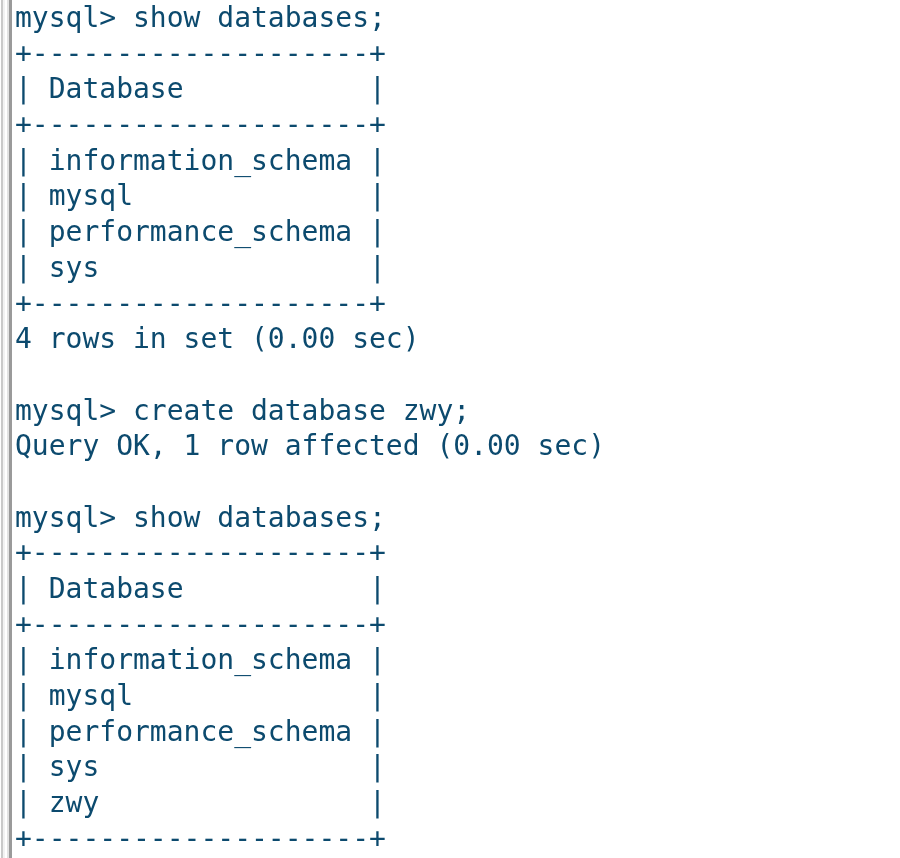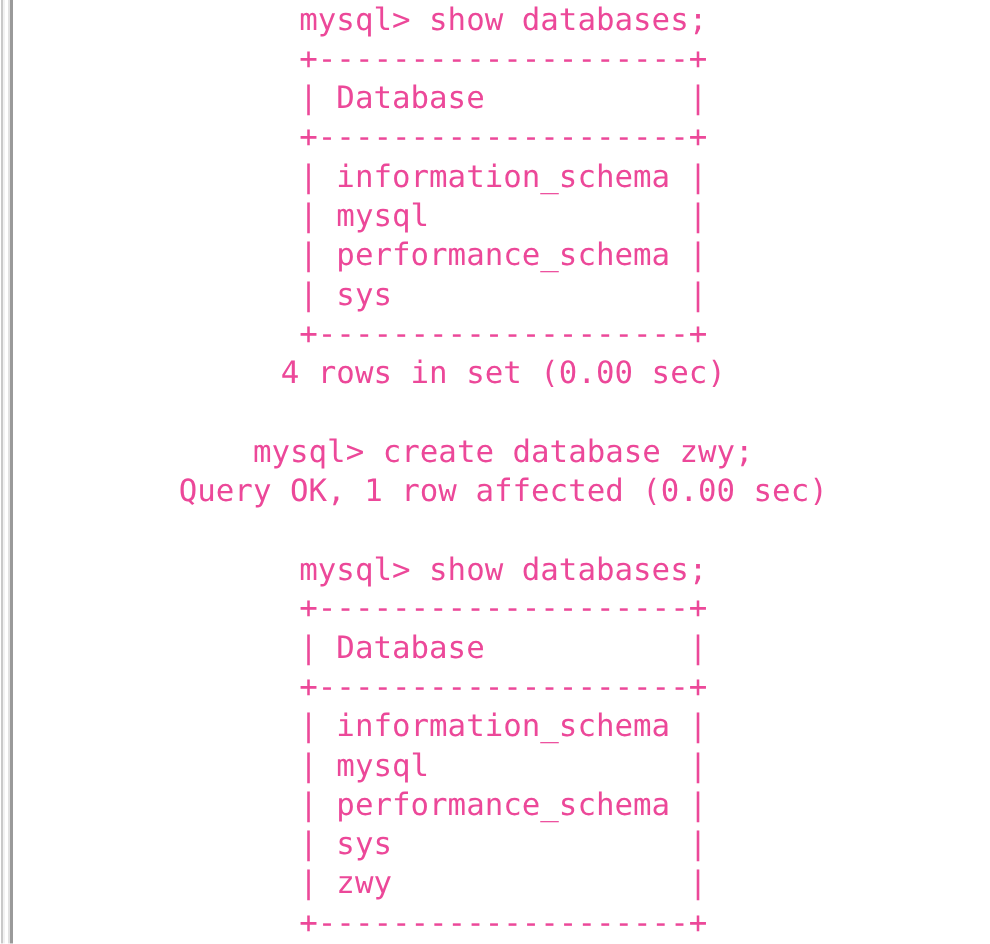--- a/index.html
+++ b/index.html
@@ -52,13 +52,12 @@
     height: 858px;
     margin: 0;
     padding: 0;
-    color: #ec4899;
+    color: #0c4a6e;
     font-family: "DejaVu Sans Mono", "Liberation Mono", monospace;
     font-size: 28px;
     line-height: 35.7px;
     white-space: pre;
     letter-spacing: 0px;
-    text-align: center;
     -webkit-font-smoothing: none;
   }
 

